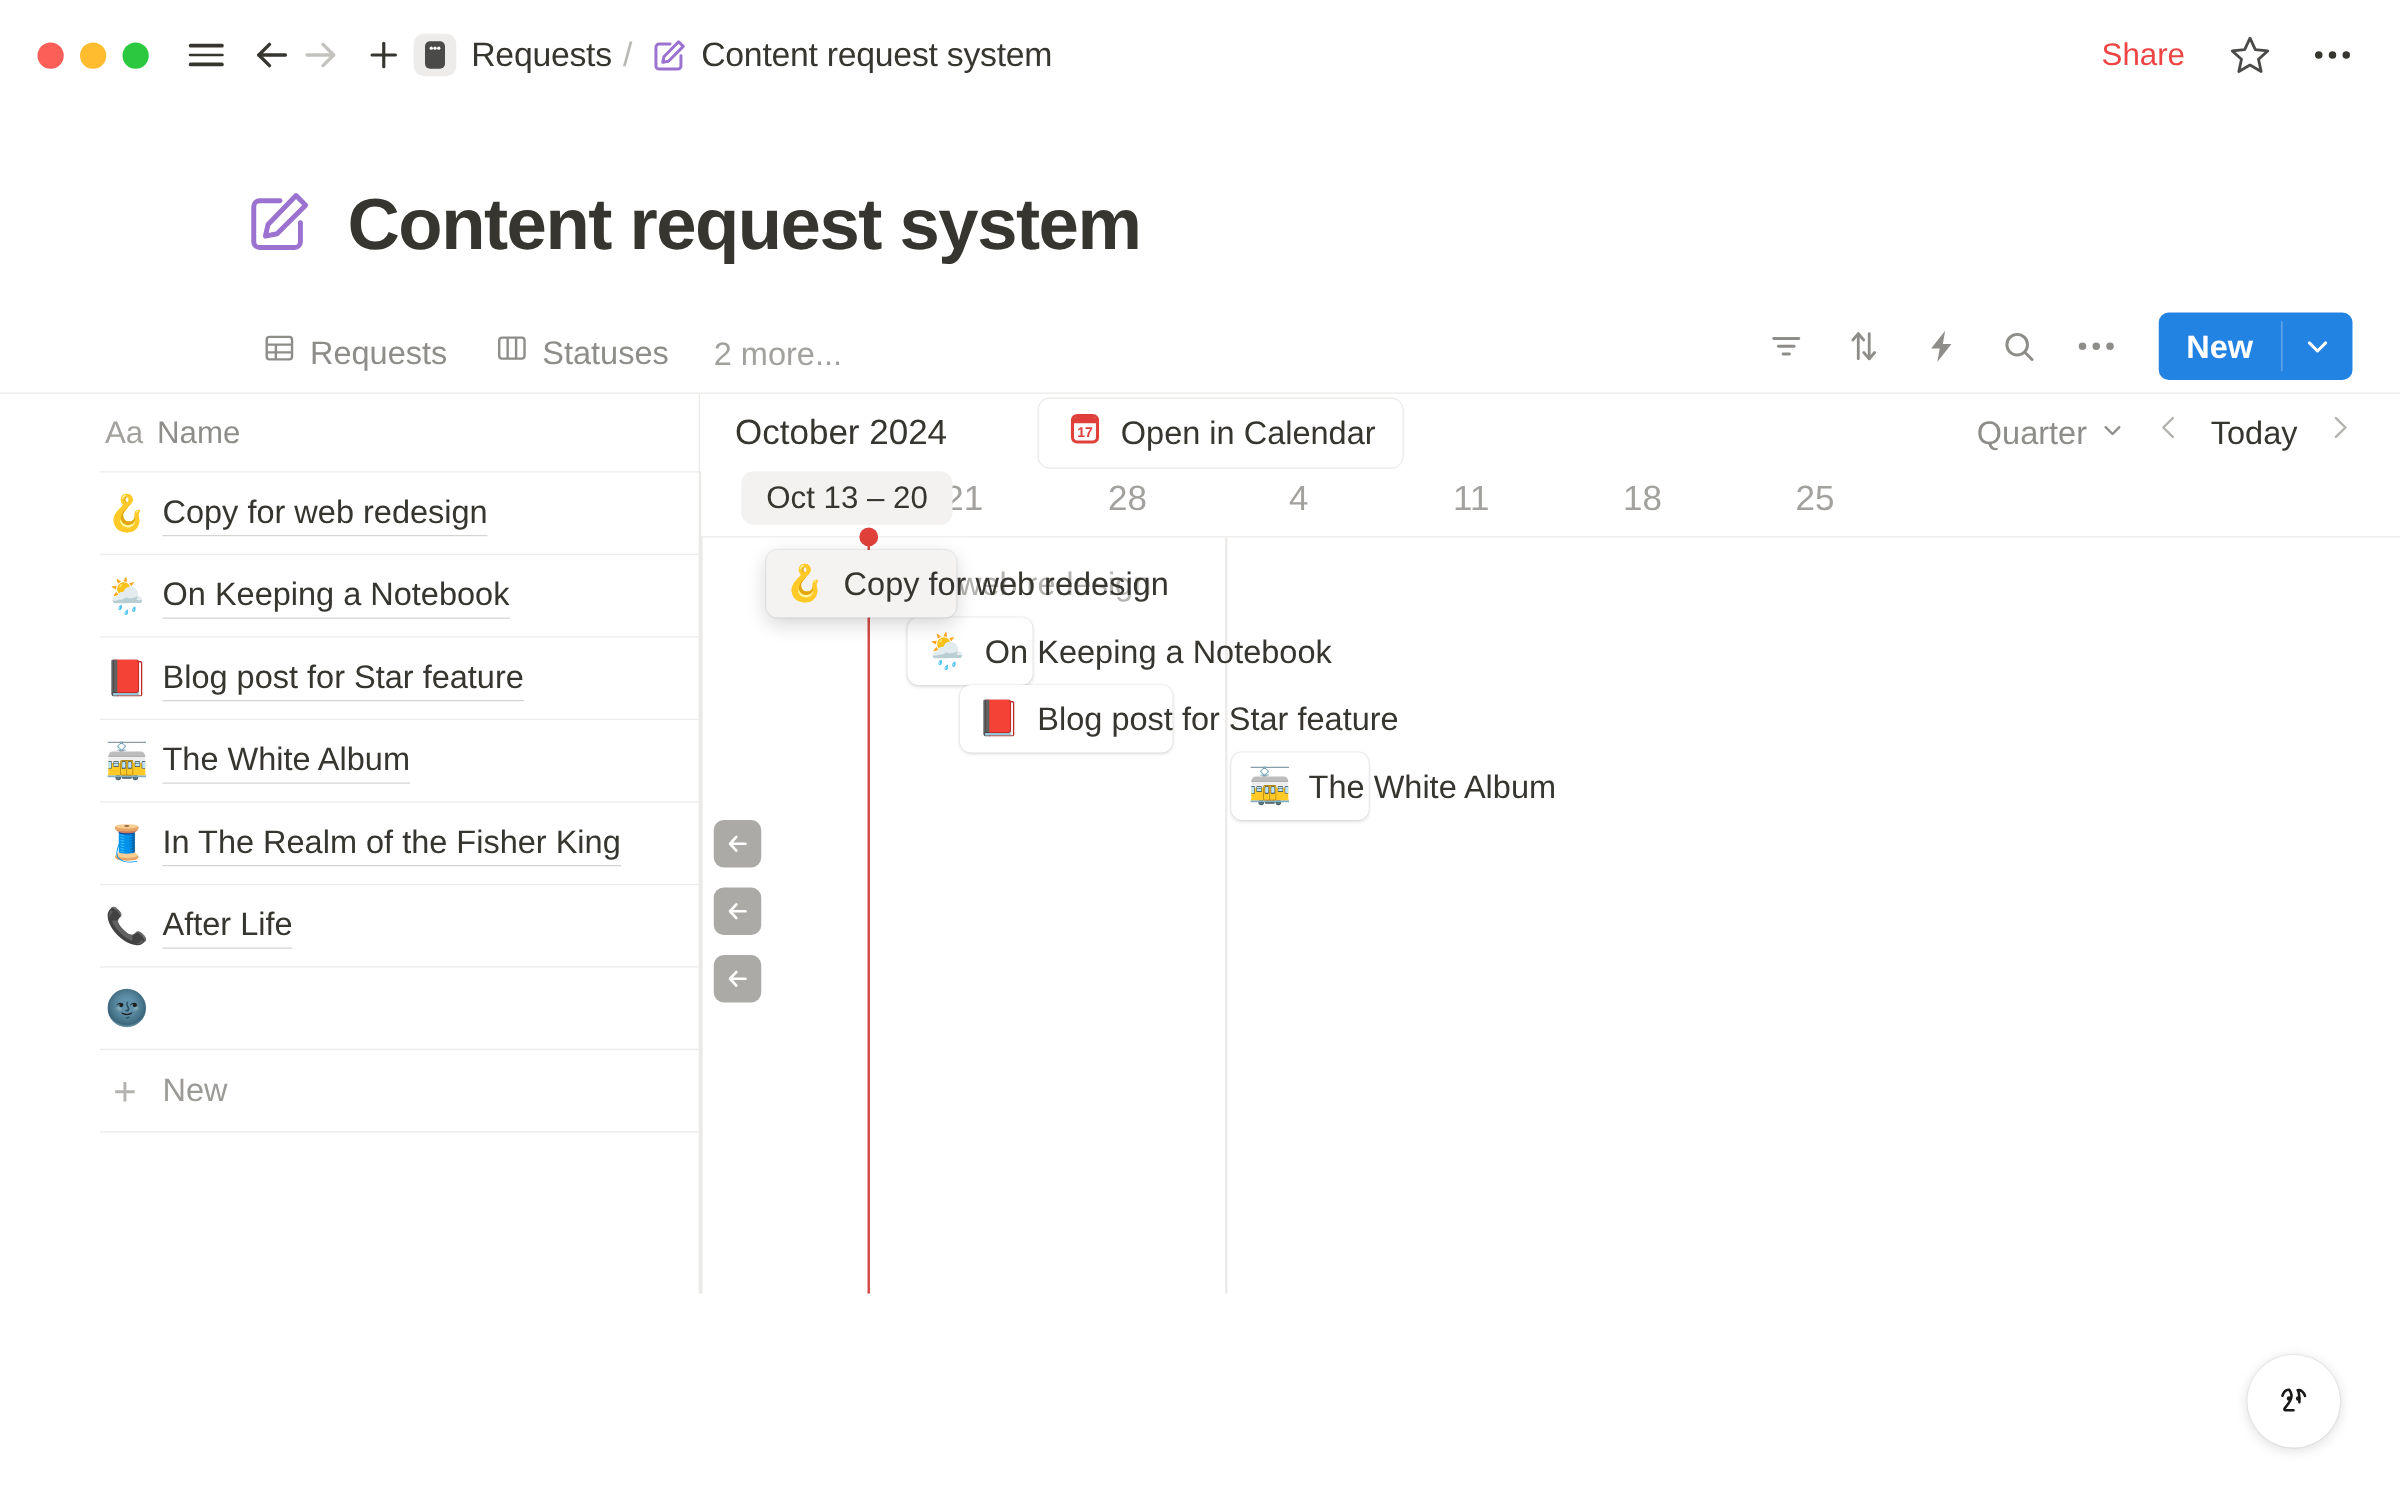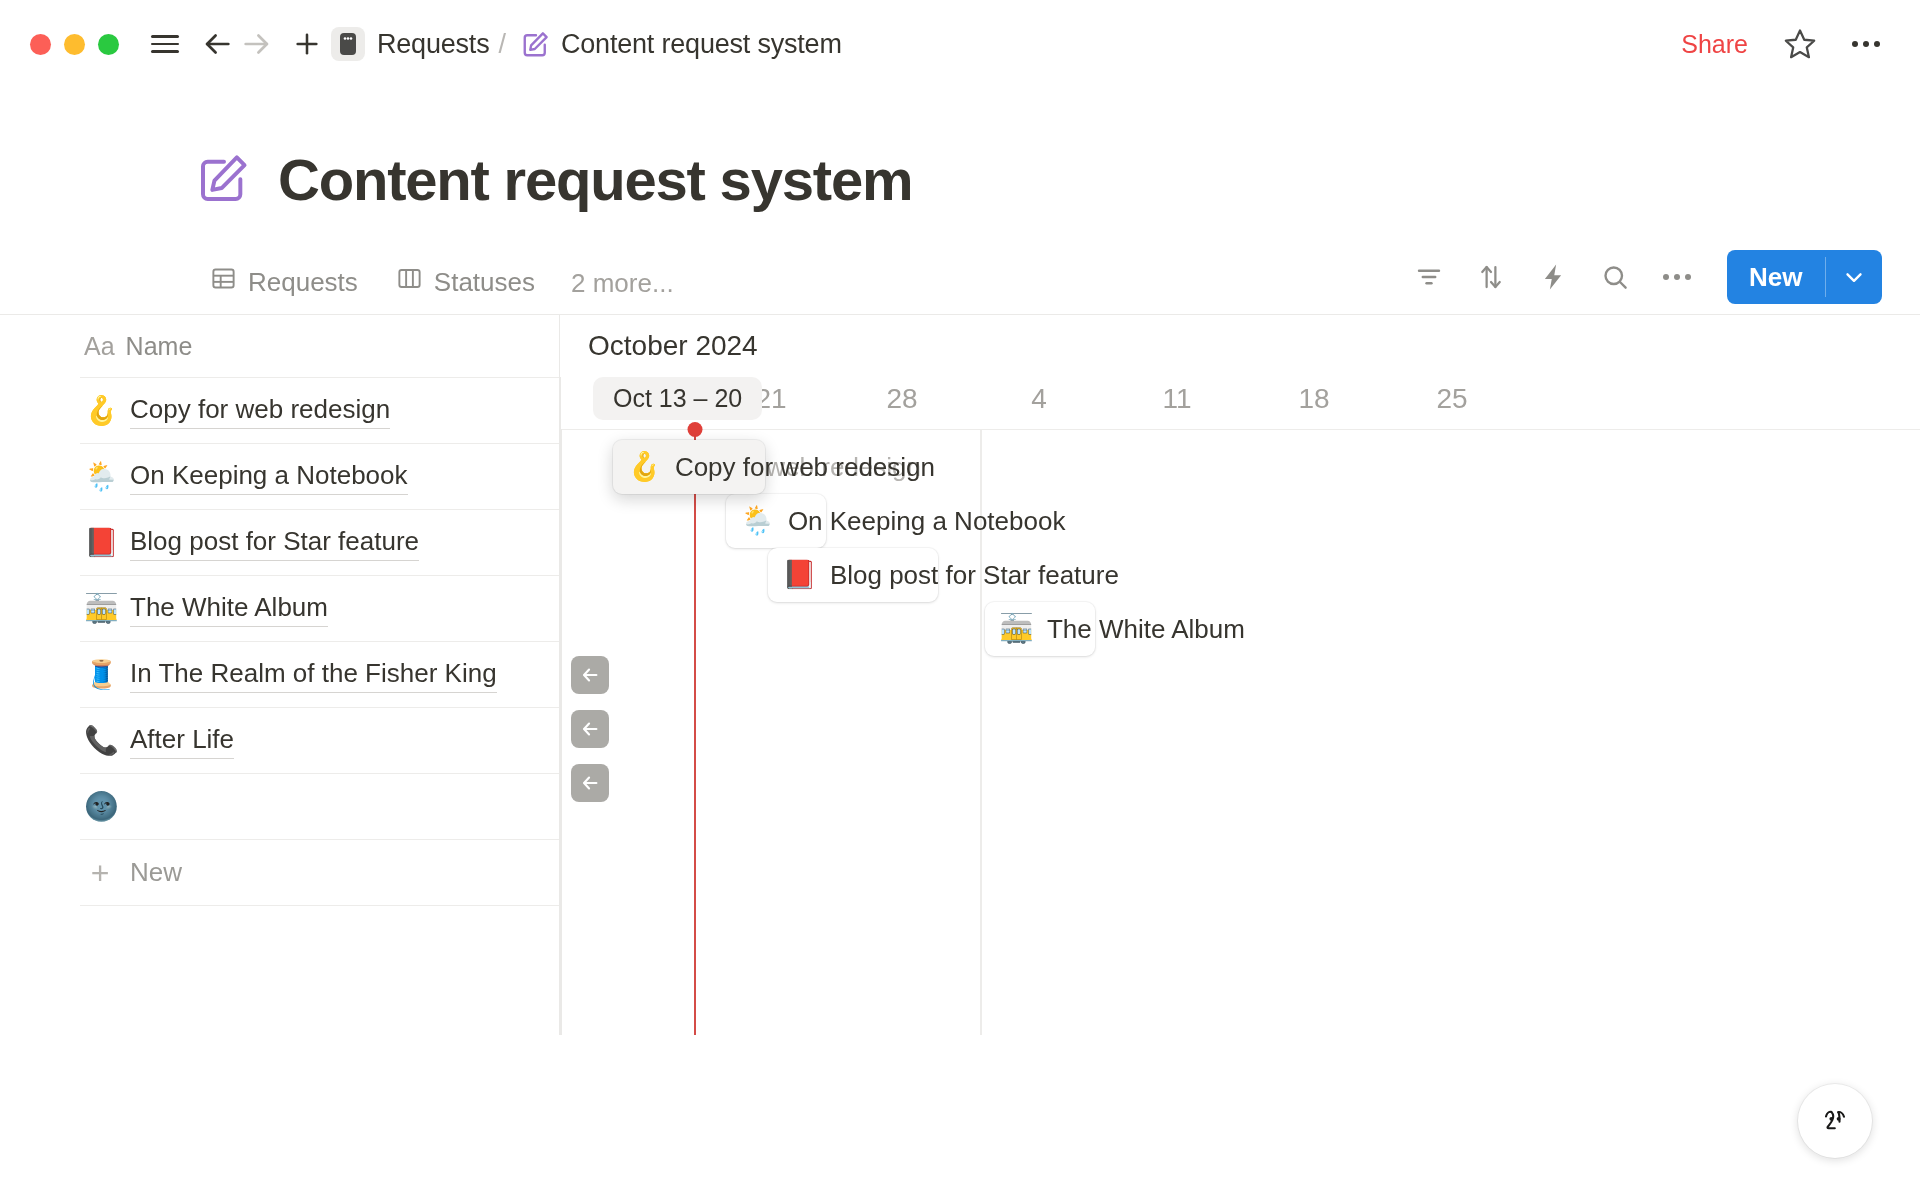--- a/index.html
+++ b/index.html
@@ -392,6 +392,16 @@
         <div class="tl-header">
 
           <span class="tl-month">October 2024</span>
+          <div class="cal-btn">
+            <span>
+              <svg width="30" height="30" viewBox="0 0 24 24">
+                <rect x="4" y="3.5" width="16" height="17" rx="3" fill="#fff" stroke="#E0403A" stroke-width="2"></rect>
+                <path d="M4 7.5a3 3 0 0 1 3-3h10a3 3 0 0 1 3 3v1H4z" fill="#E0403A"></path>
+                <text x="12" y="17.4" font-size="9" font-weight="bold" fill="#E0403A" text-anchor="middle" font-family="Liberation Sans, sans-serif">17</text>
+              </svg>
+            </span>
+            <span>Open in Calendar</span>
+          </div>
 
         </div>
 

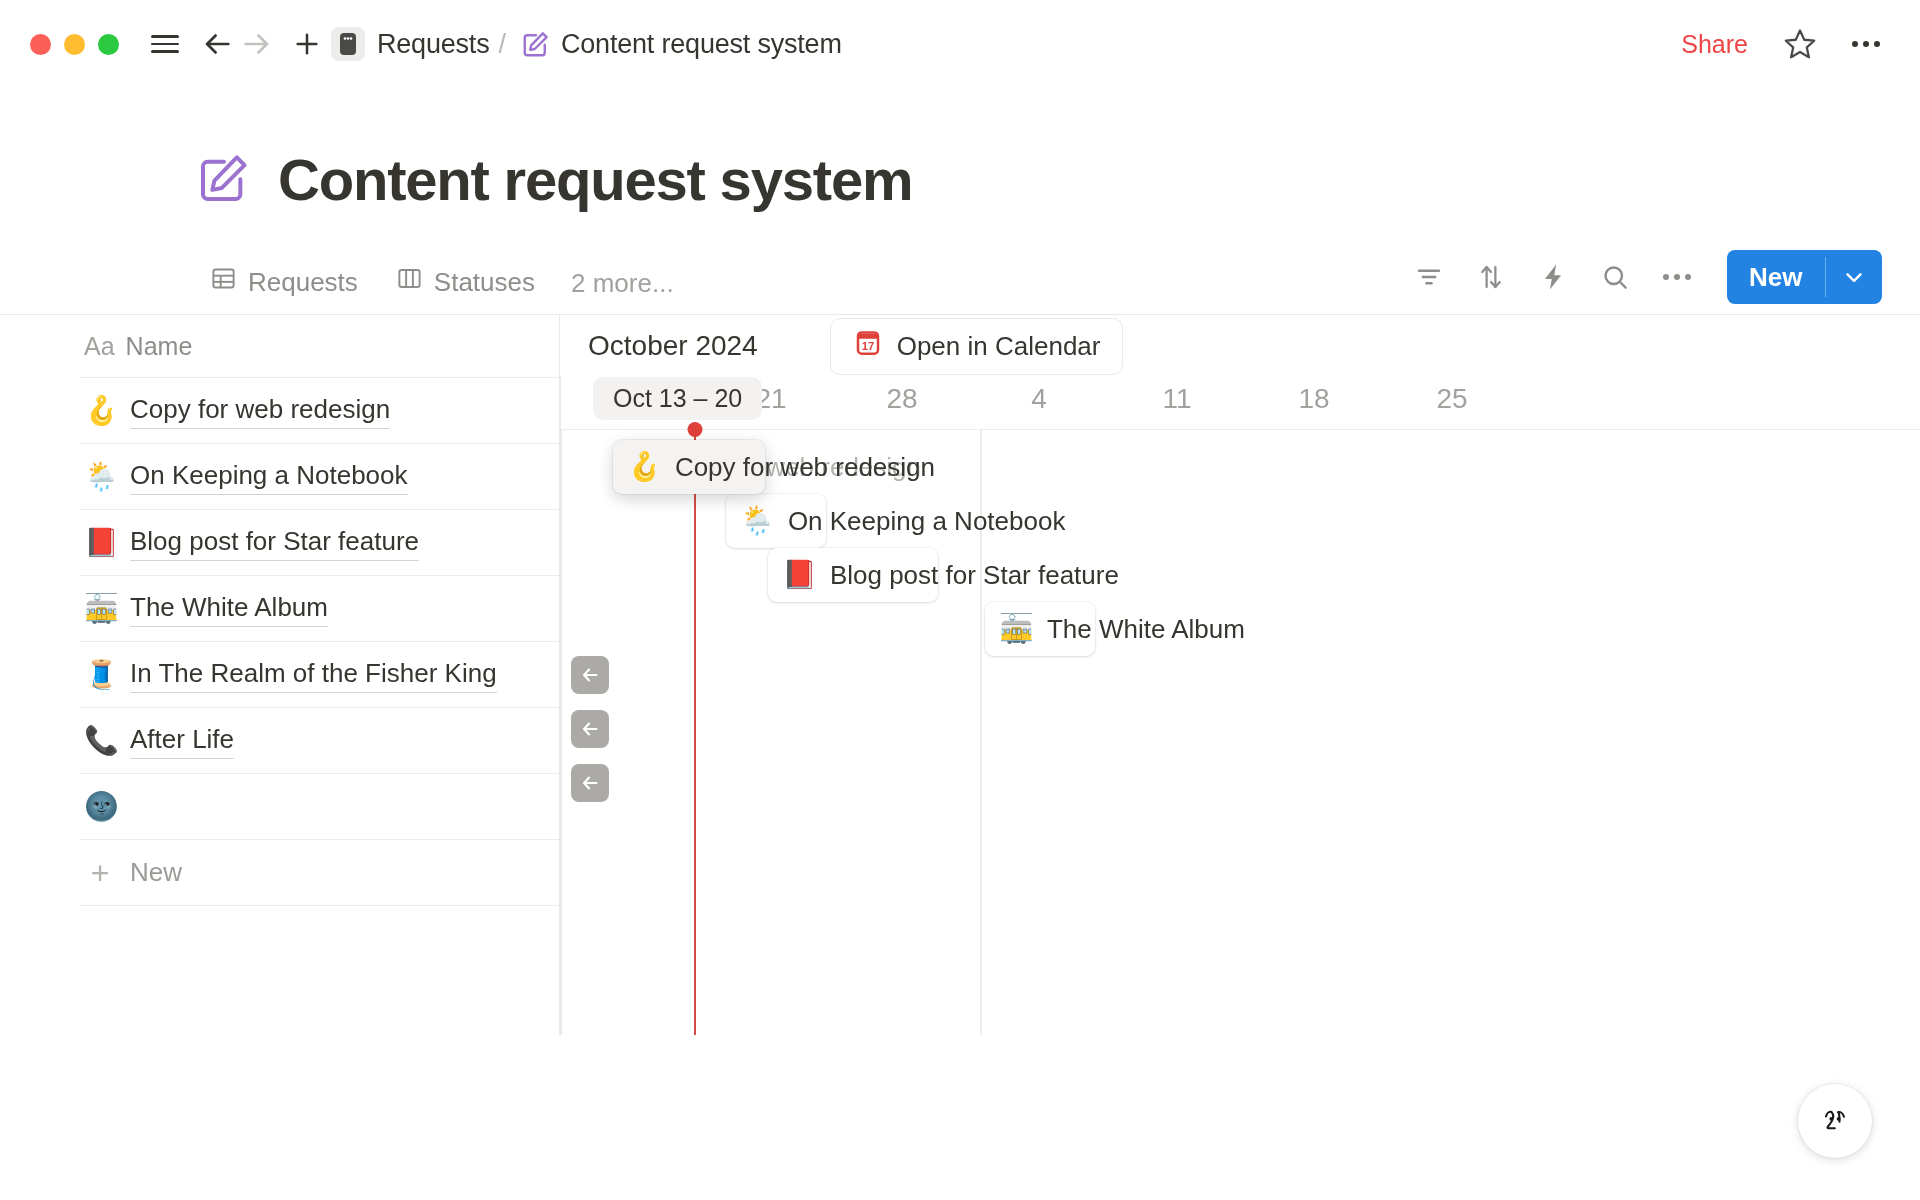--- a/index.html
+++ b/index.html
@@ -403,6 +403,27 @@
             <span>Open in Calendar</span>
           </div>
 
+          <div class="tl-right">
+            <span class="qtr">
+              <span>Quarter</span>
+              <span>
+                <svg width="22" height="22" viewBox="0 0 24 24" fill="none" stroke="currentColor" stroke-width="2" stroke-linecap="round" stroke-linejoin="round">
+                    <polyline points="6 9.5 12 15.5 18 9.5"></polyline>
+                  </svg>
+              </span>
+            </span>
+            <span class="nav-arrow">
+              <svg width="26" height="26" viewBox="0 0 24 24" fill="none" stroke="currentColor" stroke-width="1.8" stroke-linecap="round" stroke-linejoin="round">
+                  <polyline points="15 5 8 12 15 19"></polyline>
+                </svg>
+            </span>
+            <span class="today-lbl">Today</span>
+            <span class="nav-arrow">
+              <svg width="26" height="26" viewBox="0 0 24 24" fill="none" stroke="currentColor" stroke-width="1.8" stroke-linecap="round" stroke-linejoin="round">
+                  <polyline points="9 5 16 12 9 19"></polyline>
+                </svg>
+            </span>
+          </div>
         </div>
 
         <div class="tl-ruler">

